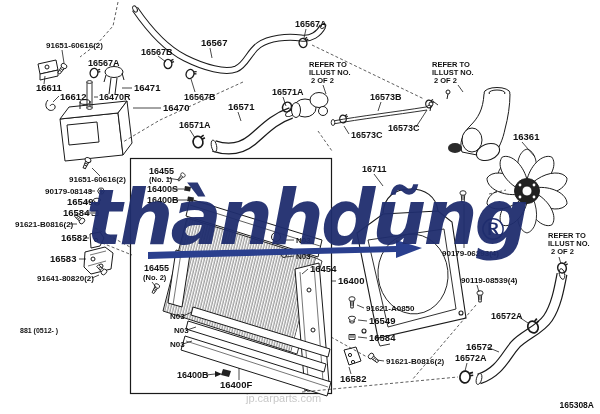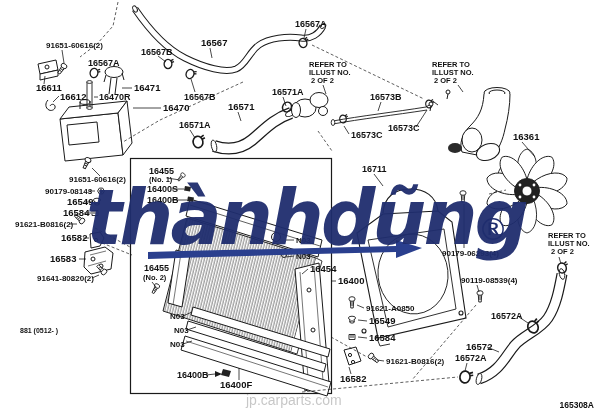--- a/index.html
+++ b/index.html
@@ -15,7 +15,7 @@
            font-style:italic;font-weight:500;color:#3a55a8;font-family:"DejaVu Sans",sans-serif;z-index:6;}
   .wm-reg{position:absolute;left:478px;top:215px;font-size:30px;line-height:30px;
           color:#1f2d6e;font-family:"DejaVu Sans",sans-serif;z-index:6;}
-  .wm-site{position:absolute;left:246px;top:392px;font-size:14px;color:#9a9a9a;opacity:.55;z-index:2;}
+  .wm-site{position:absolute;left:246px;top:392px;font-size:11px;color:#9a9a9a;opacity:.55;z-index:2;}
   .foot-note{position:absolute;left:4px;top:399px;font-size:8.5px;font-weight:700;color:#111;z-index:3;white-space:nowrap;}
   .foot-code{position:absolute;right:6px;top:400px;font-size:8.5px;font-weight:700;color:#111;z-index:3;text-align:center;}
 </style>

